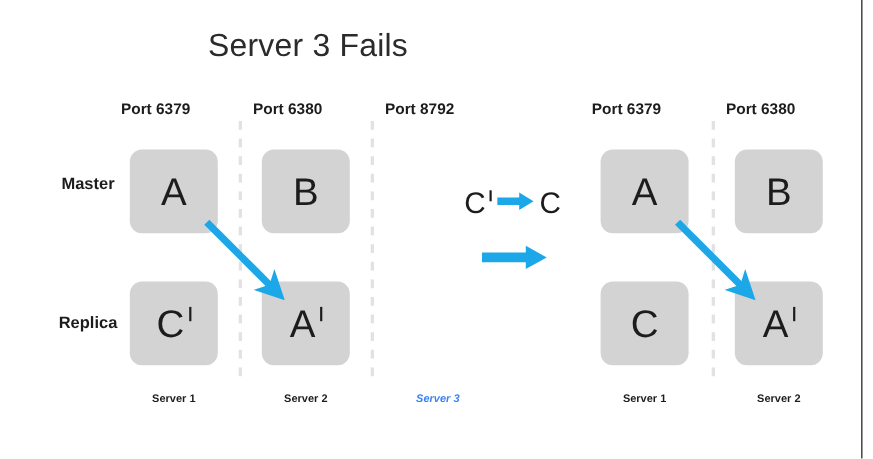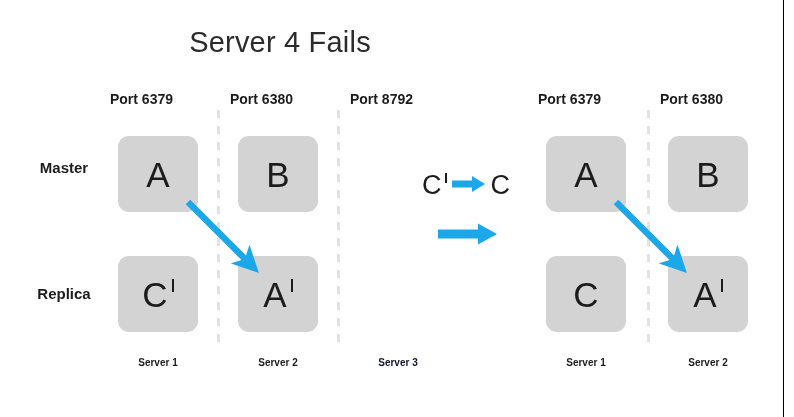--- a/index.html
+++ b/index.html
@@ -176,7 +176,7 @@
 
   <div id="right-rule"></div>
 
-  <div id="title">Server 4 Fails</div>
+  <div id="title">Server 3 Fails</div>
 
   <div class="row-label" id="label-master">Master</div>
   <div class="row-label" id="label-replica">Replica</div>

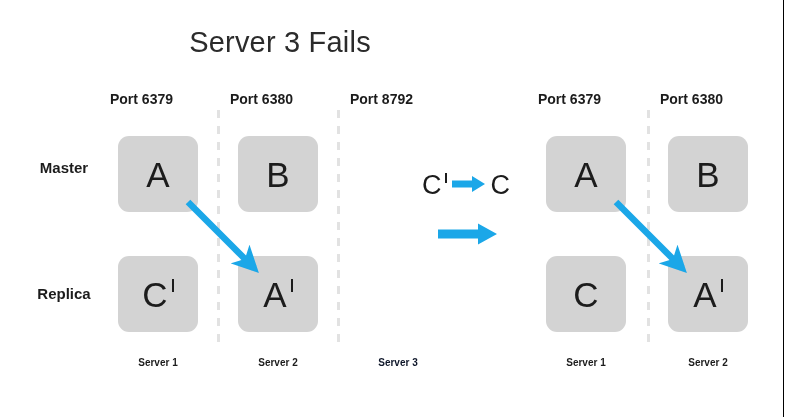--- a/index.html
+++ b/index.html
@@ -47,7 +47,7 @@
   
   .row-label {
     position: absolute;
-    left: 16px;
+    left: 32px;
     width: 96px;
     text-align: center;
     font-size: 15px;

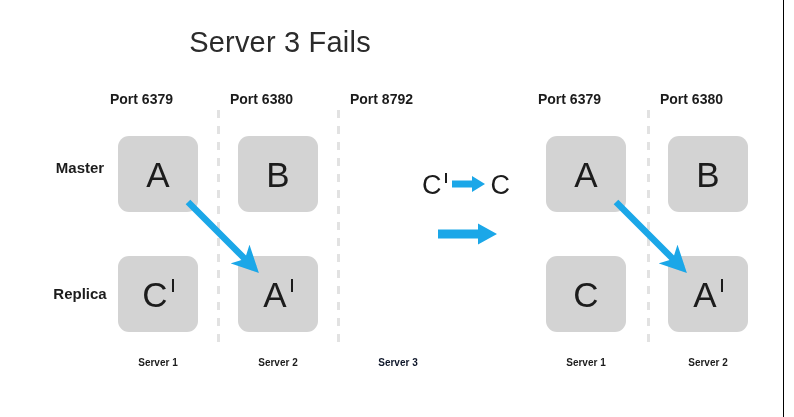--- a/index.html
+++ b/index.html
@@ -80,7 +80,7 @@
     color: #1c1c1c;
     white-space: nowrap;
   }
-  .server-label.dim { color: #0f172a; }
+  .server-label.dim { color: #3b82f6; font-style: italic; }
 
   
   .divider {

